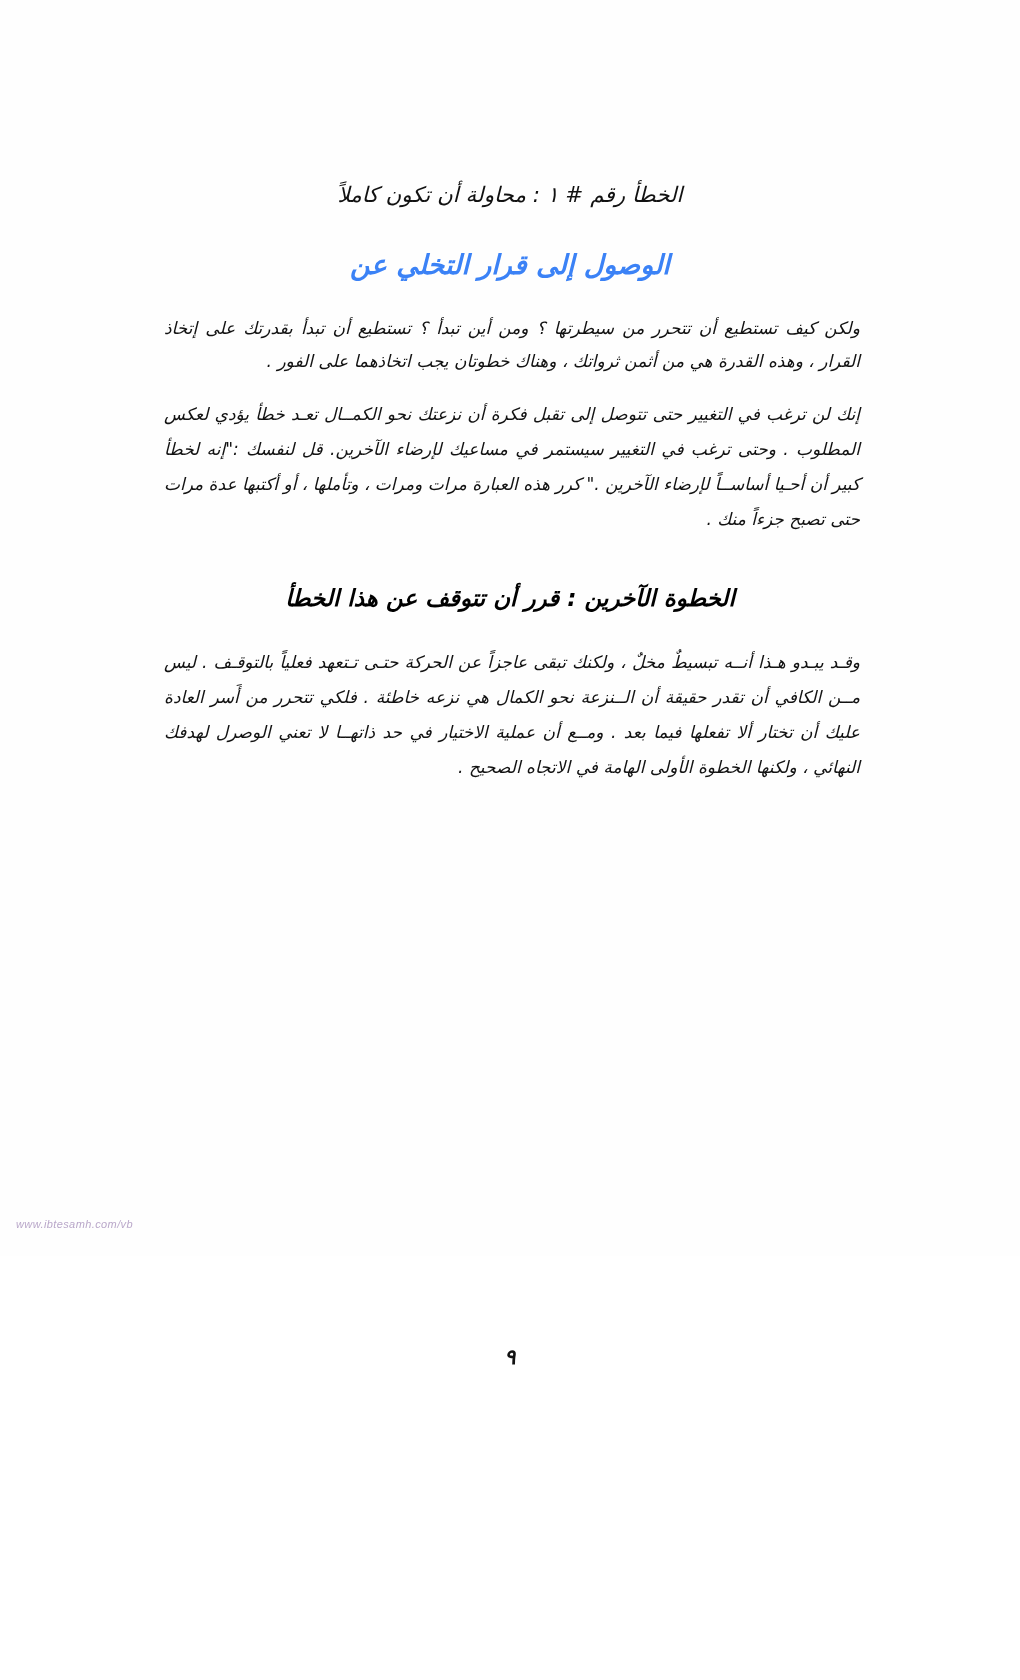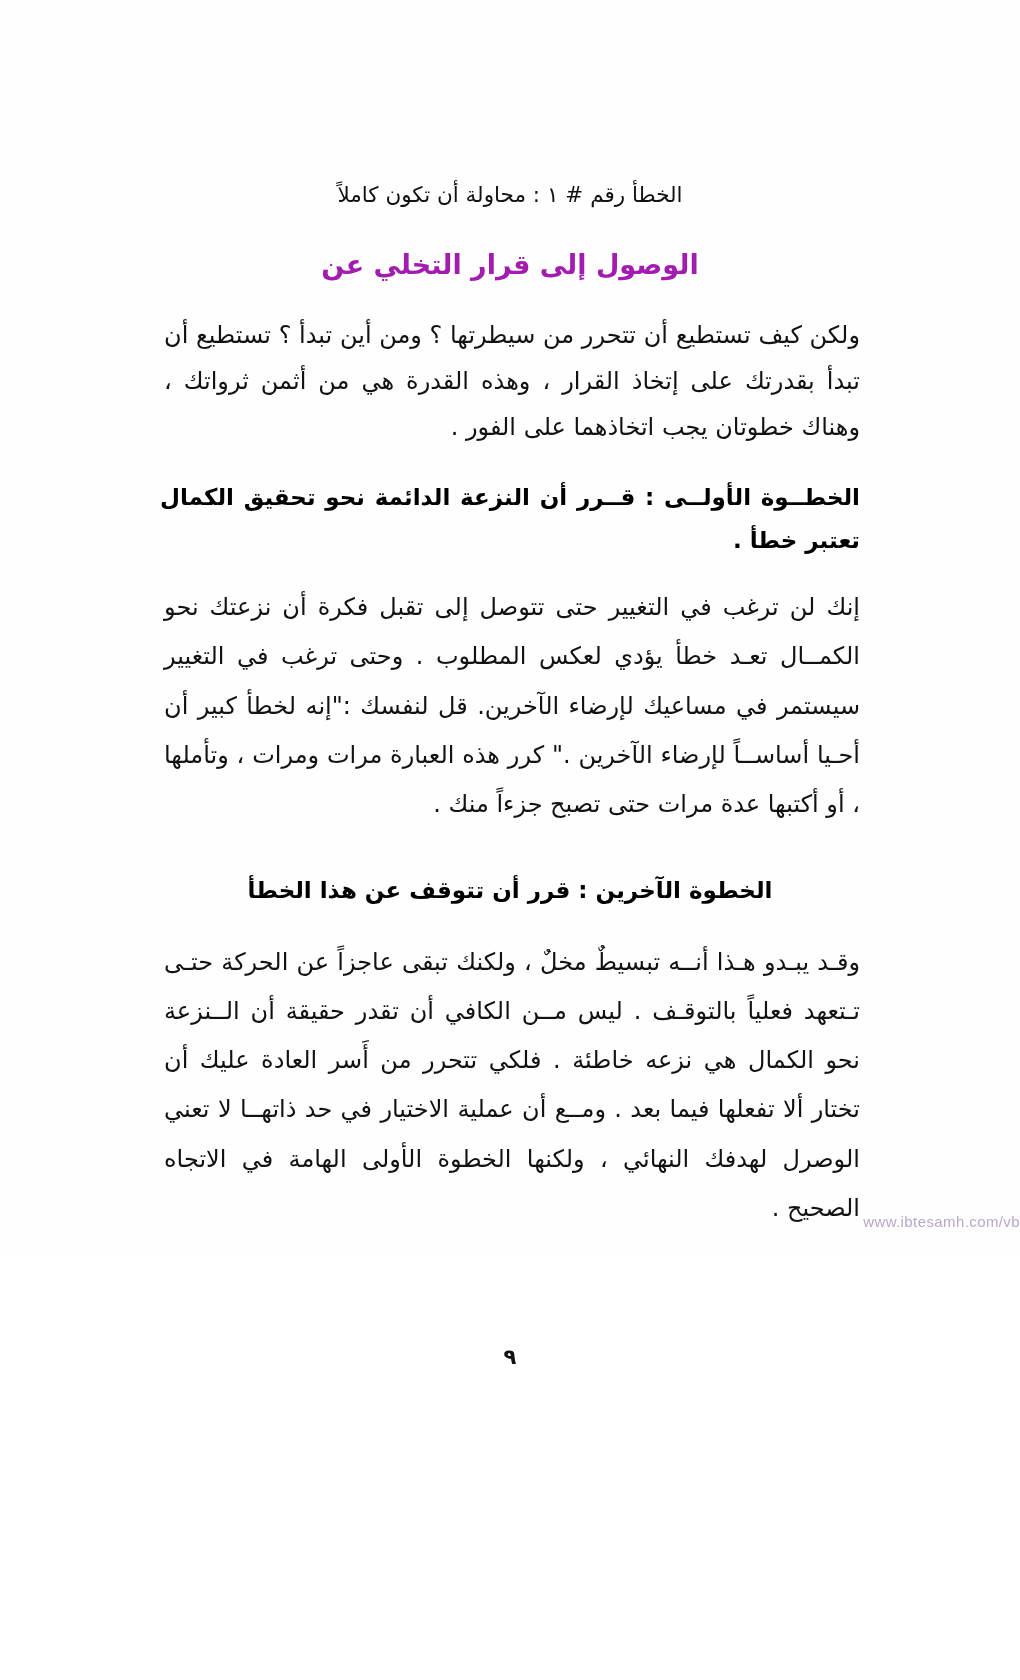--- a/index.html
+++ b/index.html
@@ -23,6 +23,7 @@
     box-sizing: border-box;
     background: #fefefe;
     direction: rtl;
+    font-style: italic;
   }
 
   .content {

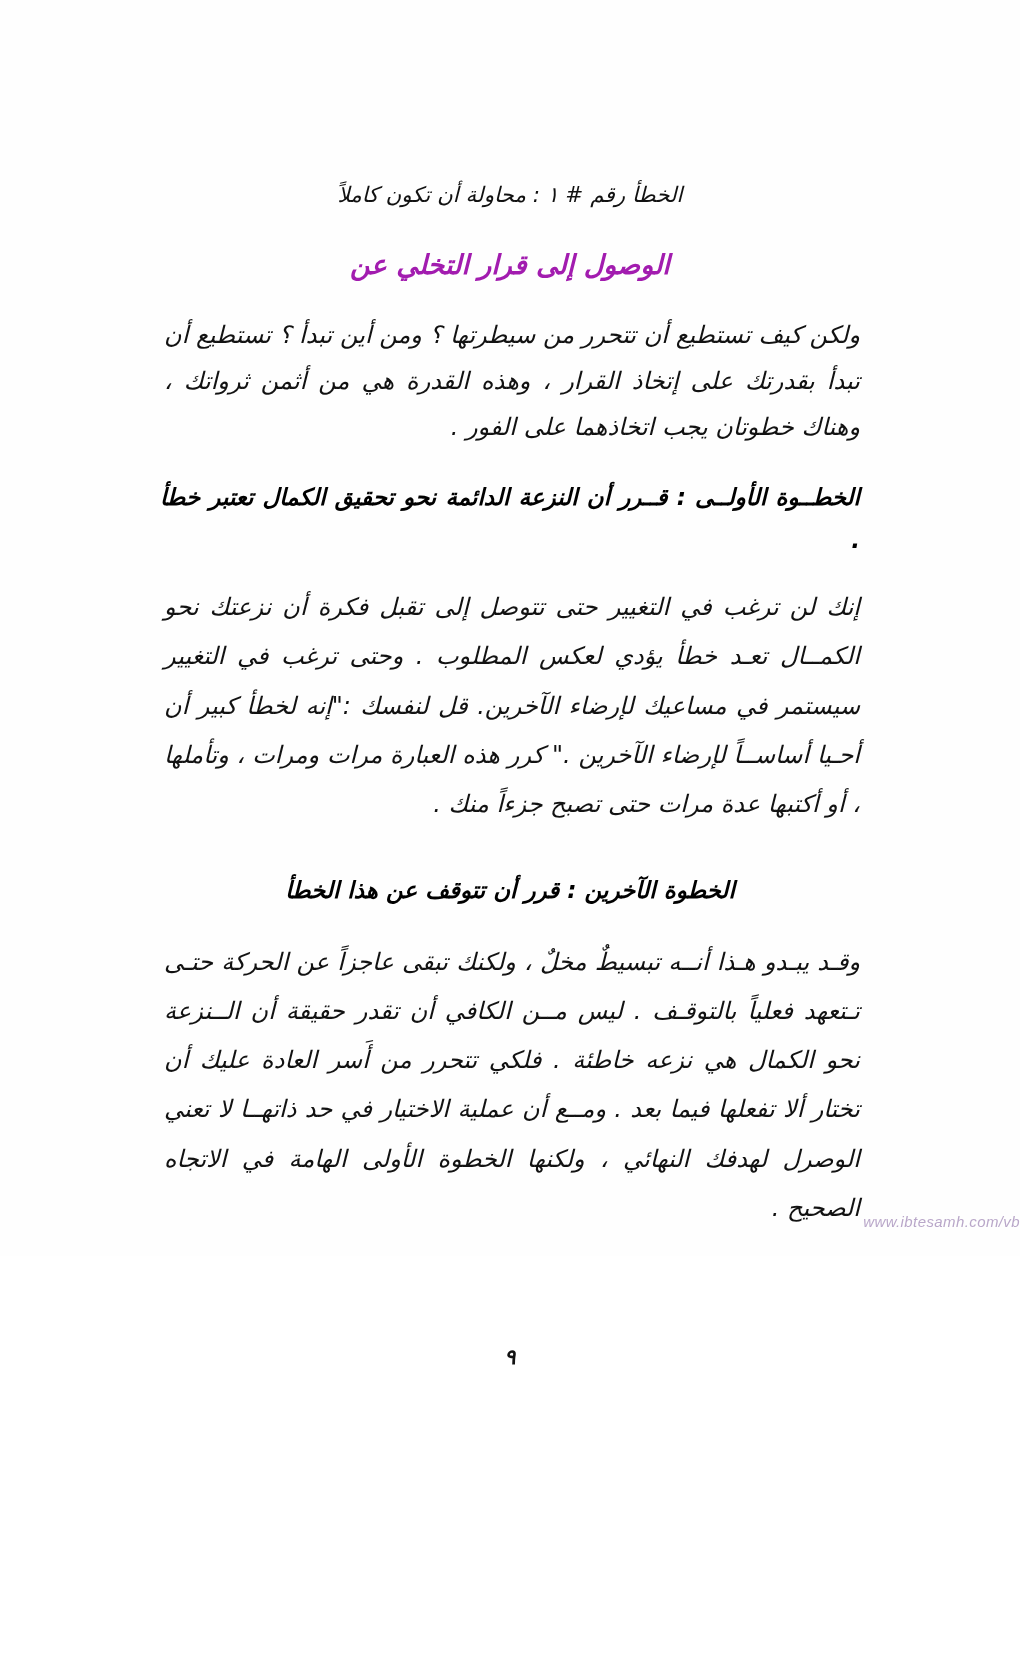--- a/index.html
+++ b/index.html
@@ -51,7 +51,7 @@
   .main-title {
     text-align: center;
     font-weight: bold;
-    color: #a21caf;
+    color: #3b82f6;
     font-size: 27px;
     line-height: 1.55;
     margin: 0 0 26px 0;

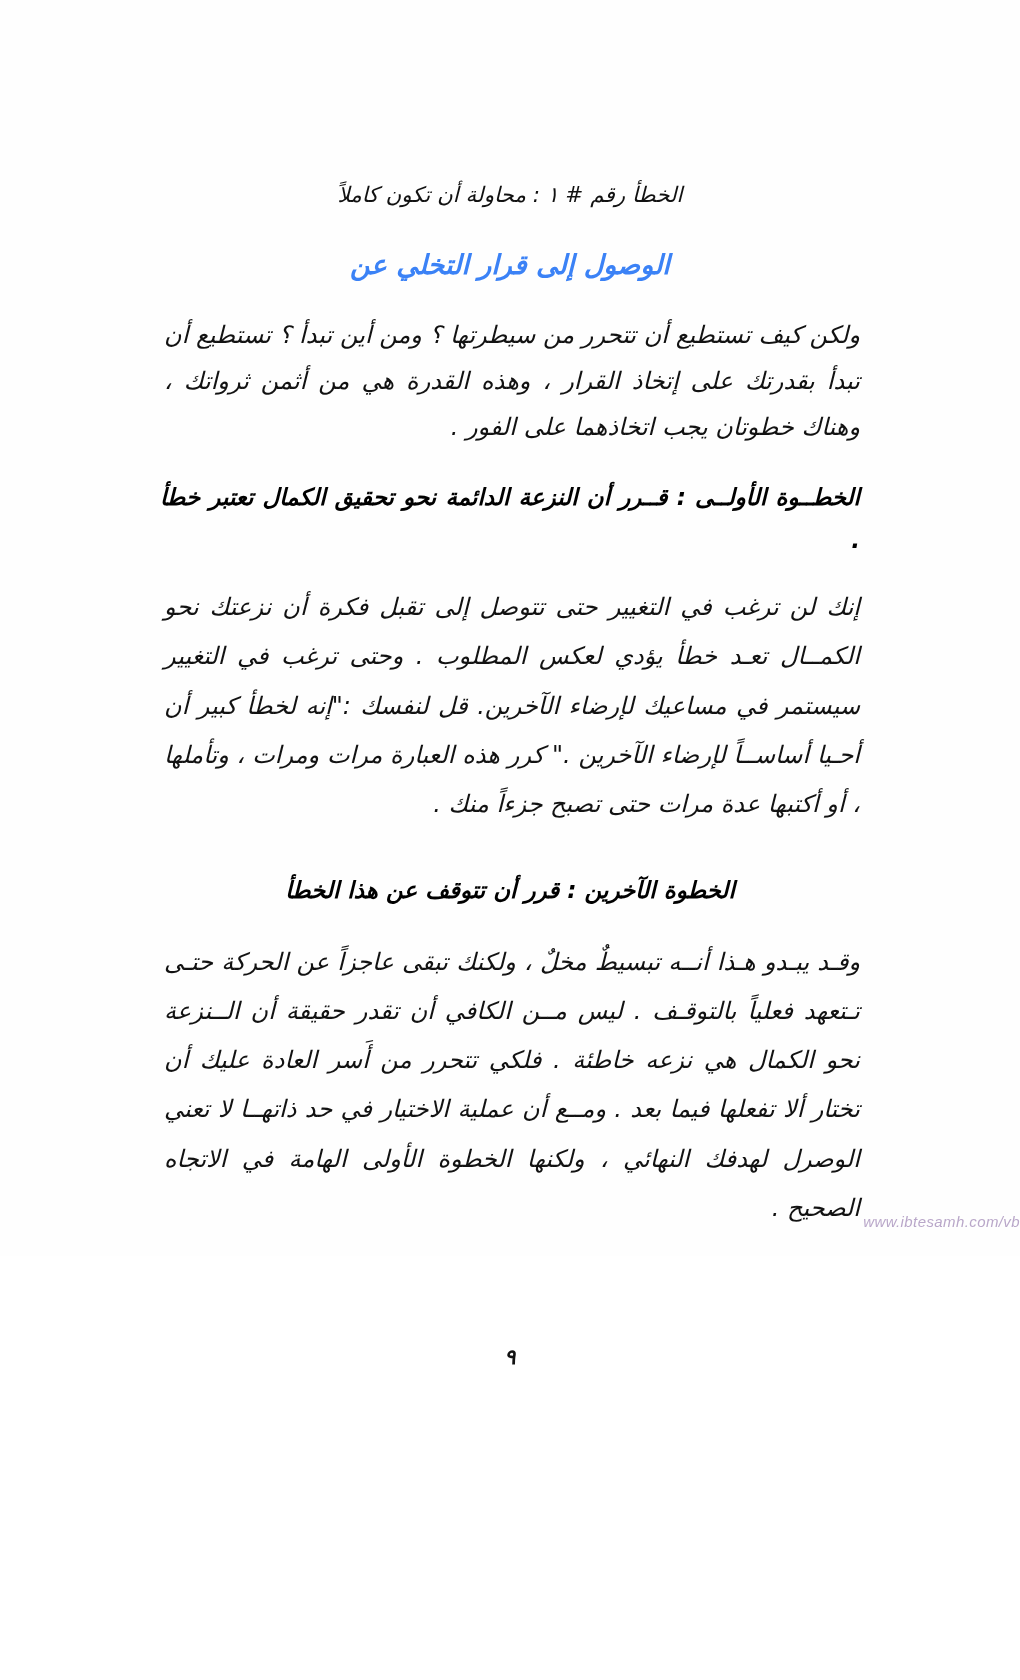--- a/index.html
+++ b/index.html
@@ -66,7 +66,7 @@
 
   
   .body-para {
-    font-size: 24px;
+    font-size: 17px;
     color: #121212;
     line-height: 1.92;
     margin: 0 0 20px 4px;

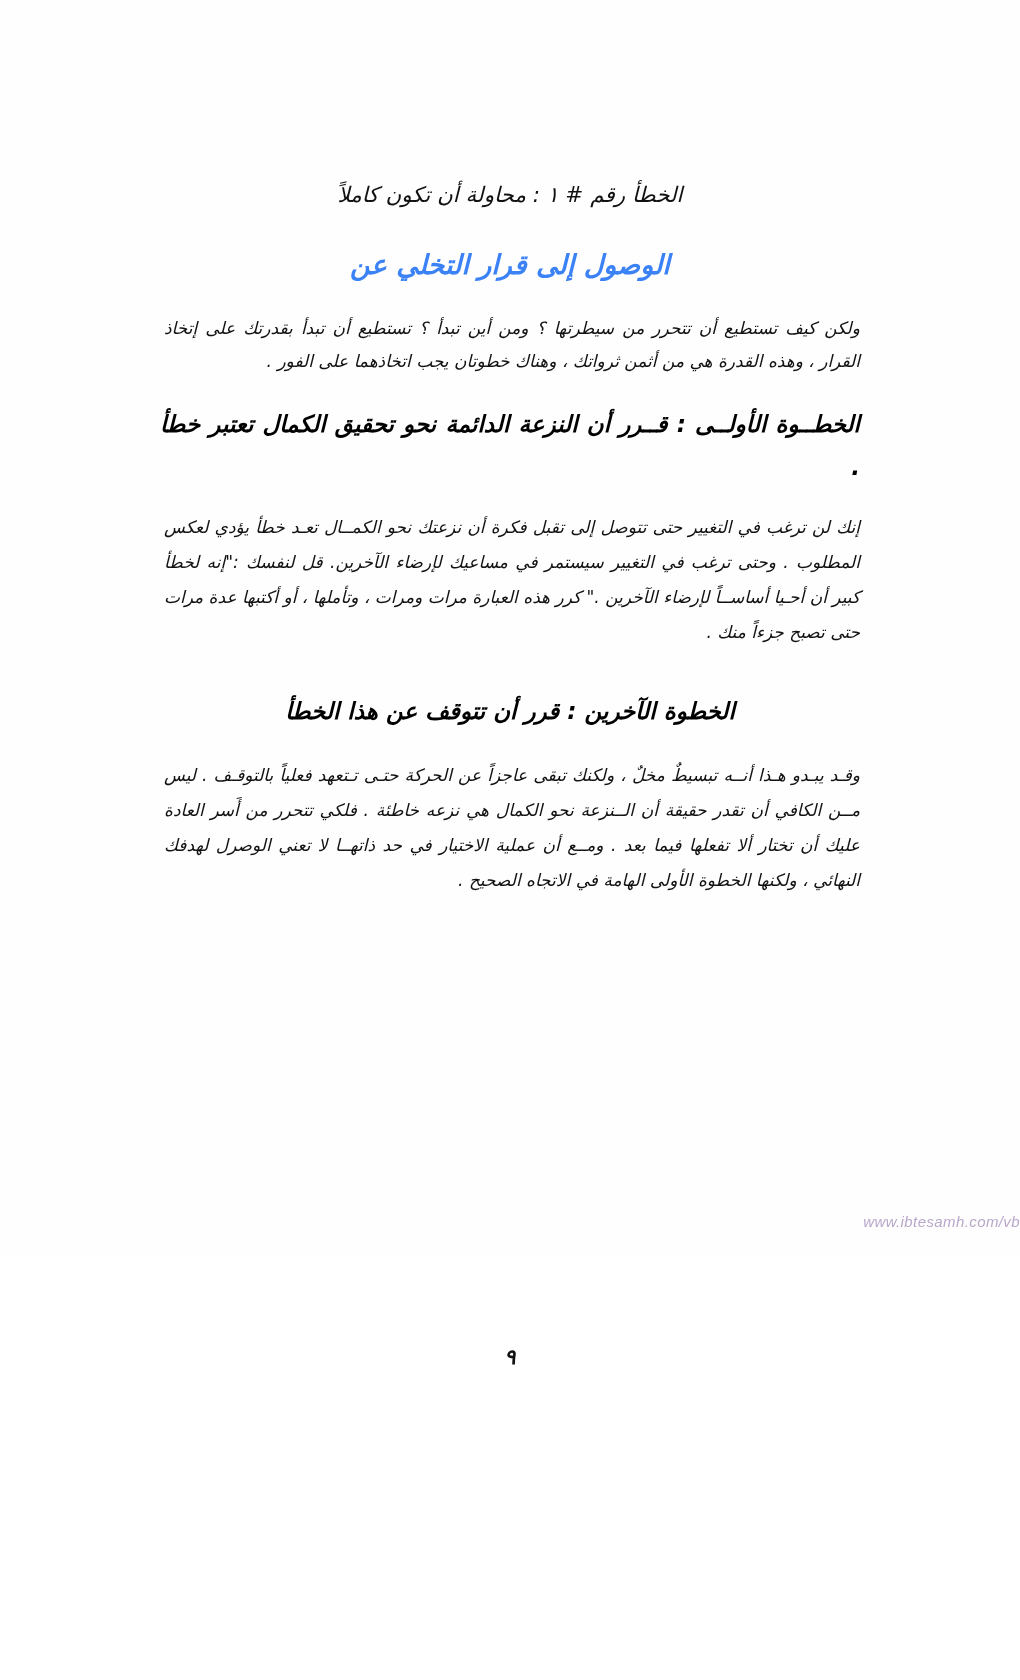--- a/index.html
+++ b/index.html
@@ -139,7 +139,6 @@
 
     <p class="body-para">ولكن كيف تستطيع أن تتحرر من سيطرتها ؟ ومن أين تبدأ ؟ تستطيع أن تبدأ بقدرتك على إتخاذ القرار ، وهذه القدرة هي من أثمن ثرواتك ، وهناك خطوتان يجب اتخاذهما على الفور .</p>
 
-    <div class="step-heading">الخطــوة الأولــى : قــرر أن النزعة الدائمة نحو تحقيق الكمال تعتبر خطأ .</div>
 
     <p class="body-para loose">إنك لن ترغب في التغيير حتى تتوصل إلى تقبل فكرة أن نزعتك نحو الكمــال تعـد خطأ يؤدي لعكس المطلوب . وحتى ترغب في التغيير سيستمر في مساعيك لإرضاء الآخرين. قل لنفسك :"إنه لخطأ كبير أن أحـيا أساســاً لإرضاء الآخرين ." كرر هذه العبارة مرات ومرات ، وتأملها ، أو أكتبها عدة مرات حتى تصبح جزءاً منك .</p>
 

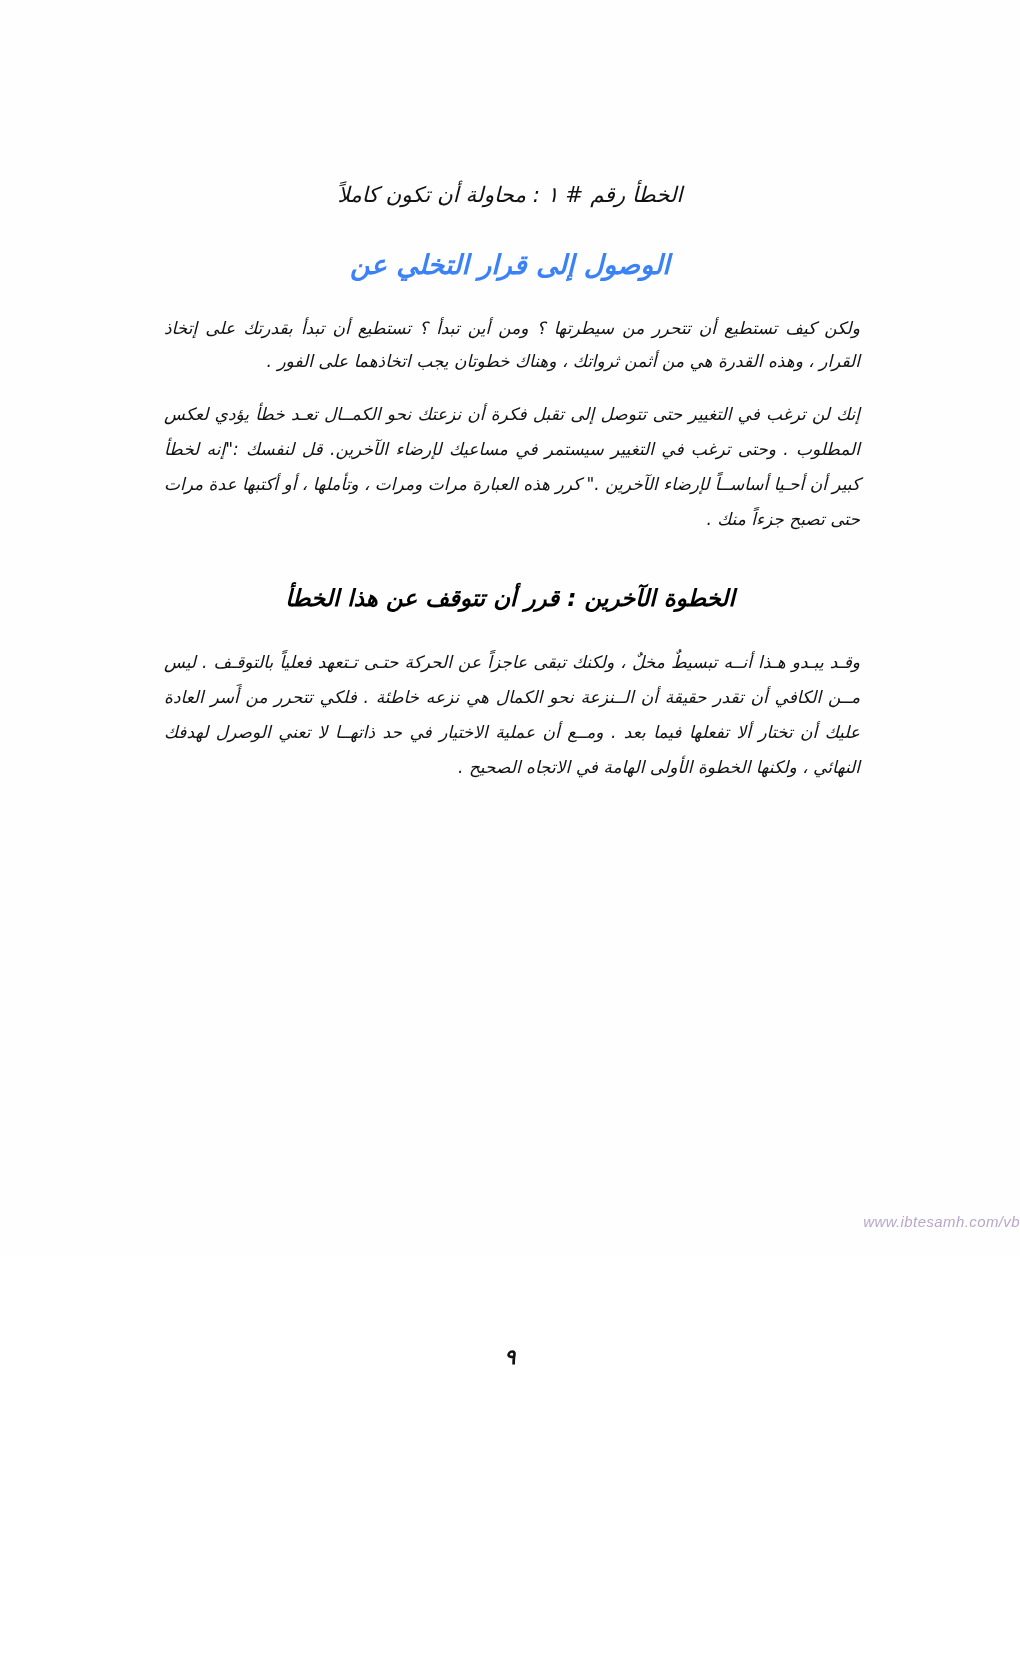--- a/index.html
+++ b/index.html
@@ -116,10 +116,10 @@
     left: 16px;
     right: 0;
     bottom: 26px;
-    text-align: right;
+    text-align: left;
     direction: ltr;
     font-family: "Liberation Sans", sans-serif;
-    font-size: 15px;
+    font-size: 11px;
     color: #b9a7c9;
     letter-spacing: 0.4px;
   }

